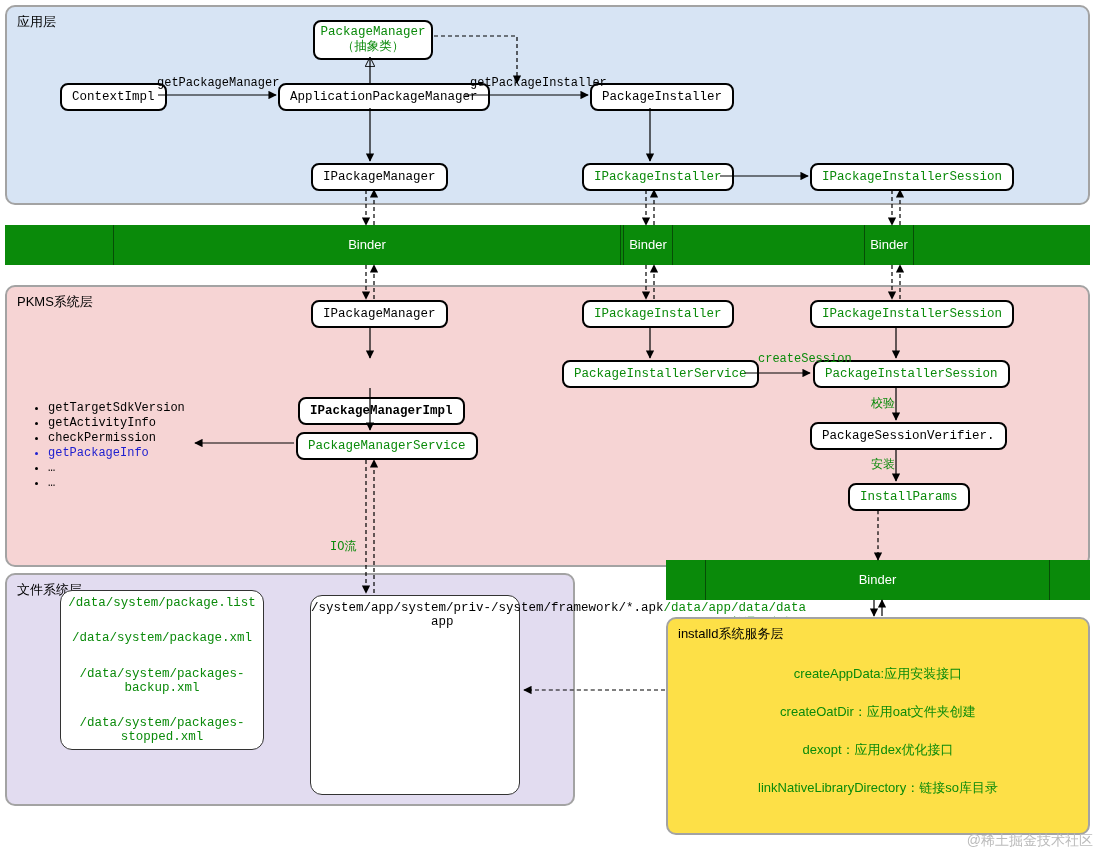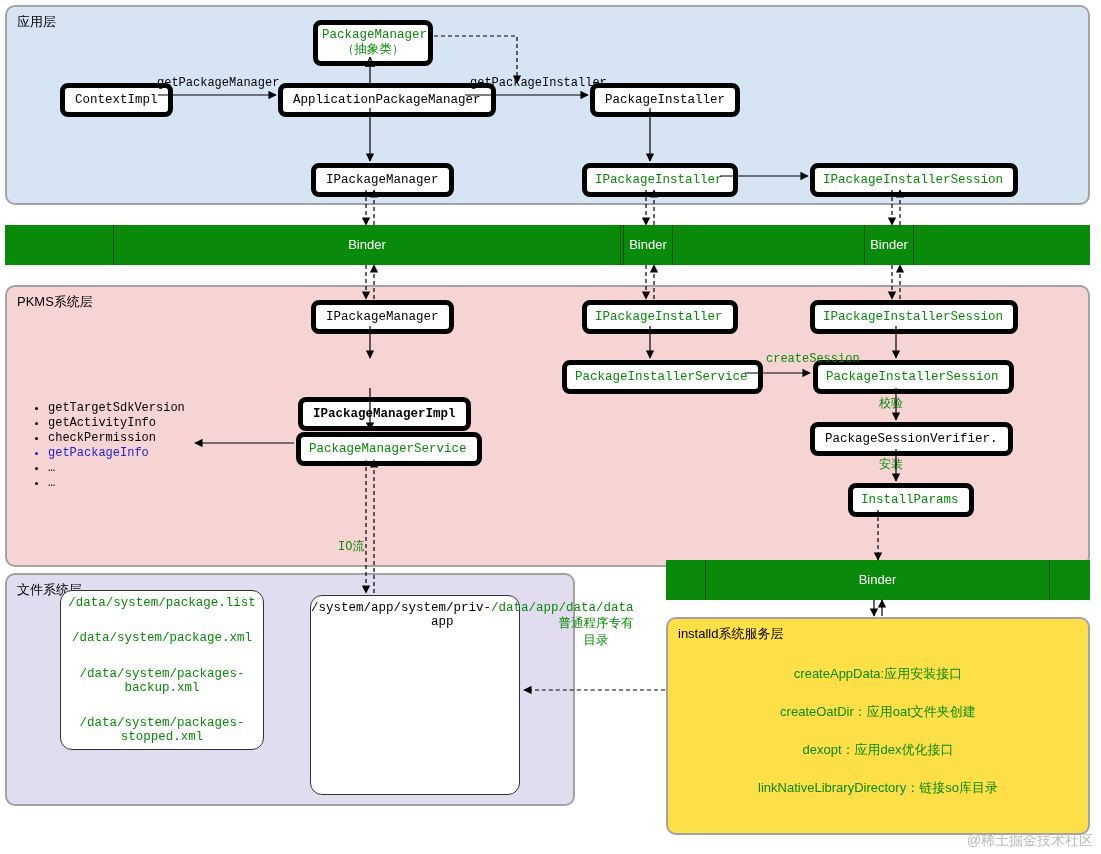--- a/index.html
+++ b/index.html
@@ -26,7 +26,7 @@
   }
   .node {
     position: absolute;
-    border: 5px solid #000000;
+    border: 2px solid #000000;
     border-radius: 8px;
     background: #fff;
     padding: 5px 10px;

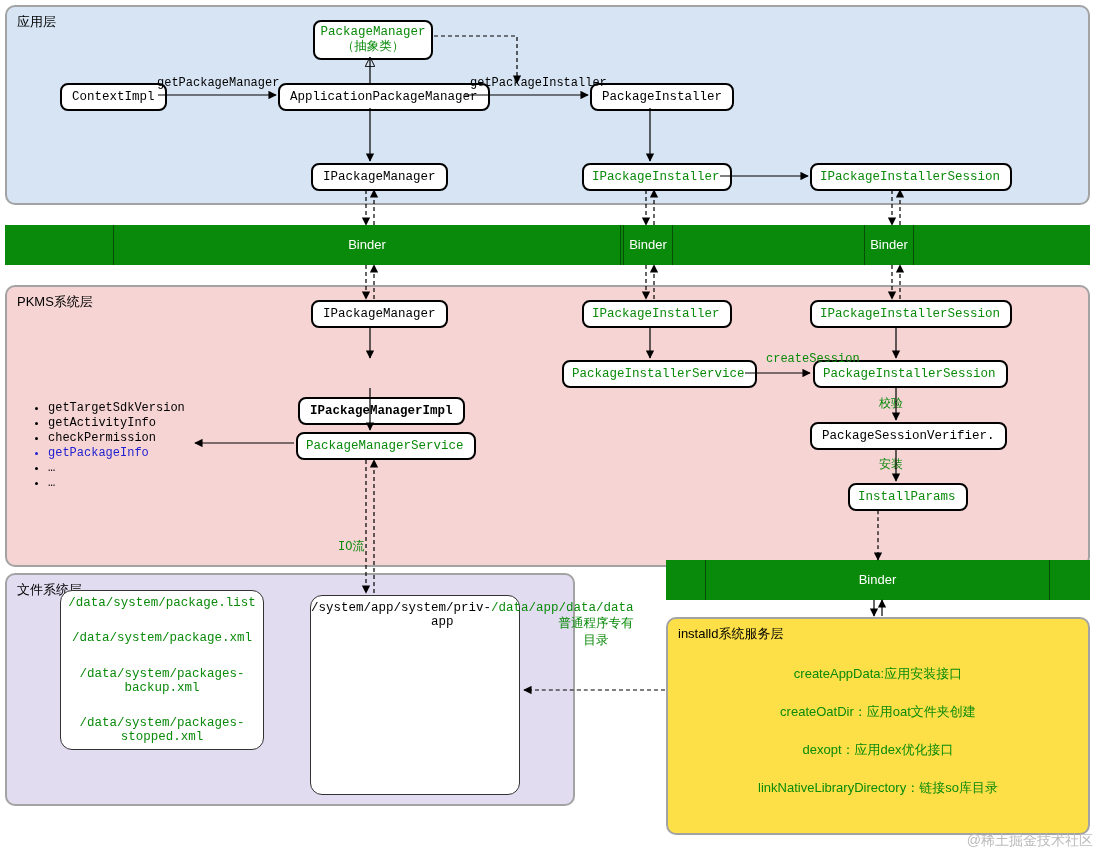--- a/index.html
+++ b/index.html
@@ -34,7 +34,7 @@
     font-size: 13px;
   }
   .mono { font-family: "Courier New", monospace; font-size: 12.5px; }
-  .green { color: #0a8a0a; padding-left: 8px; }
+  .green { color: #0a8a0a; }
   .blue { color: #2020d0; }
   .bold { font-weight: bold; }
   .binder-bar {

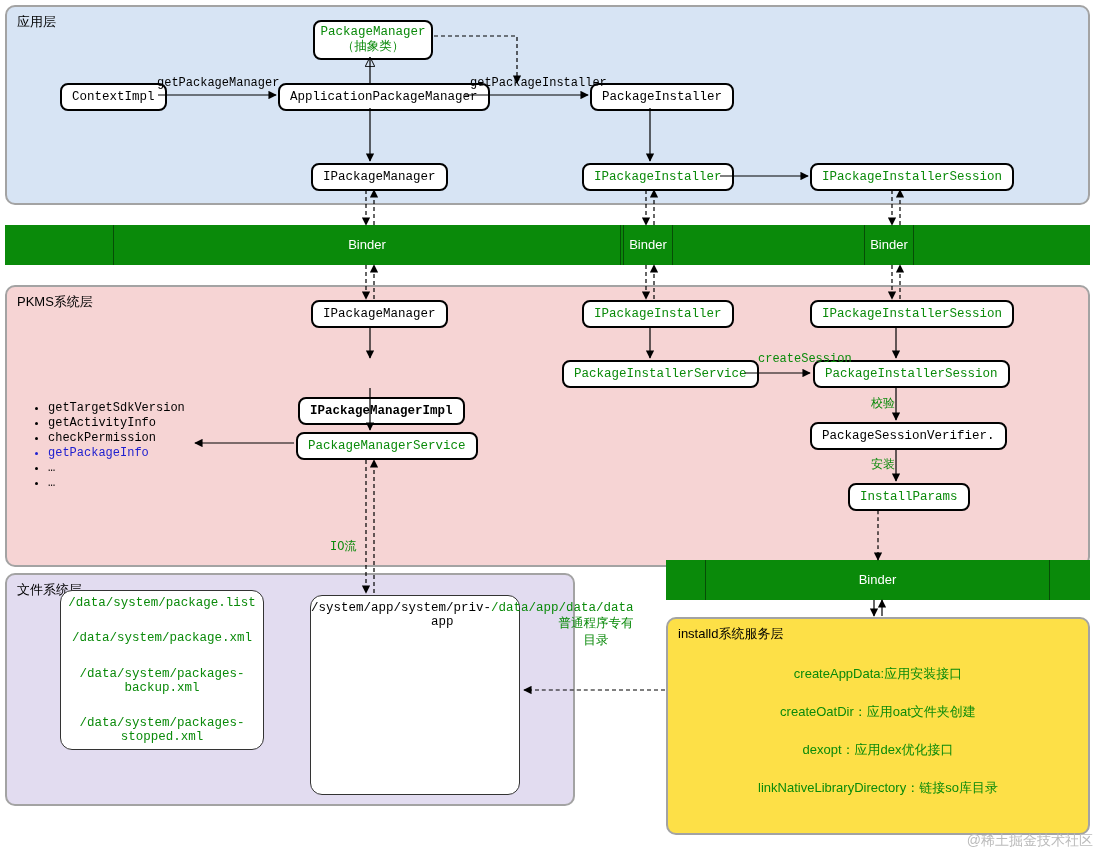--- a/index.html
+++ b/index.html
@@ -200,6 +200,7 @@
 <div class="fs-box" style="left:310px; top:595px; width:210px; height:200px; display:flex; flex-direction:row; justify-content:space-evenly;">
   <div class="fs-line">/system/app</div>
   <div class="fs-line">/system/priv-app</div>
+  <div class="fs-line">/system/framework/*.apk</div>
   <div class="fs-line green">/data/app</div>
   <div class="fs-line green">/data/data普通程序专有目录</div>
 </div>

